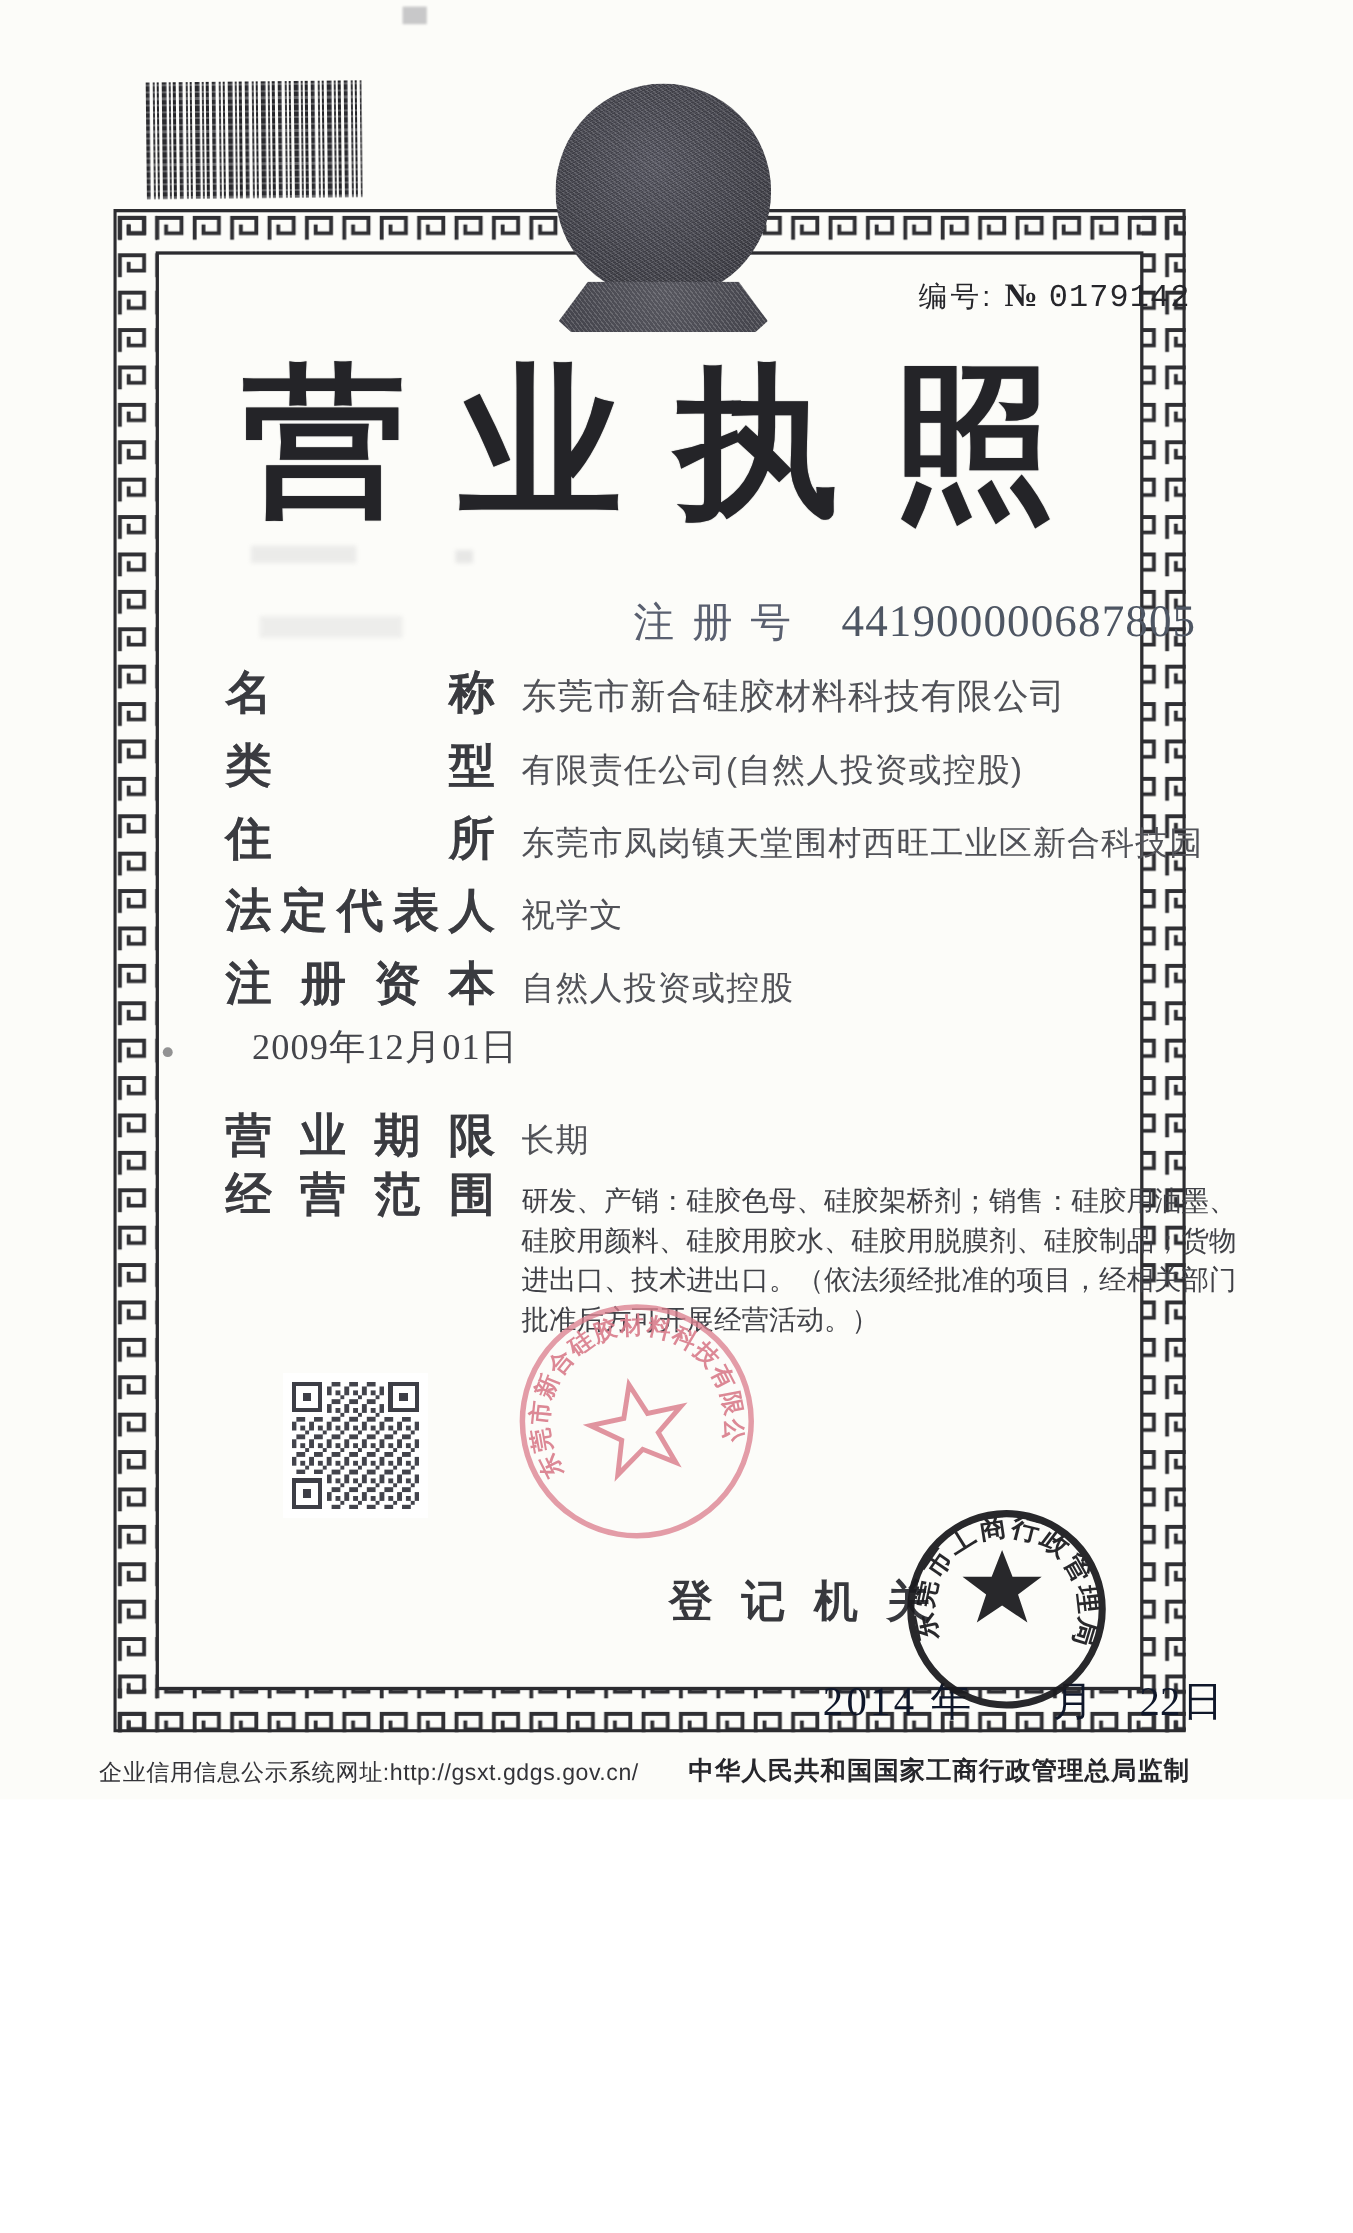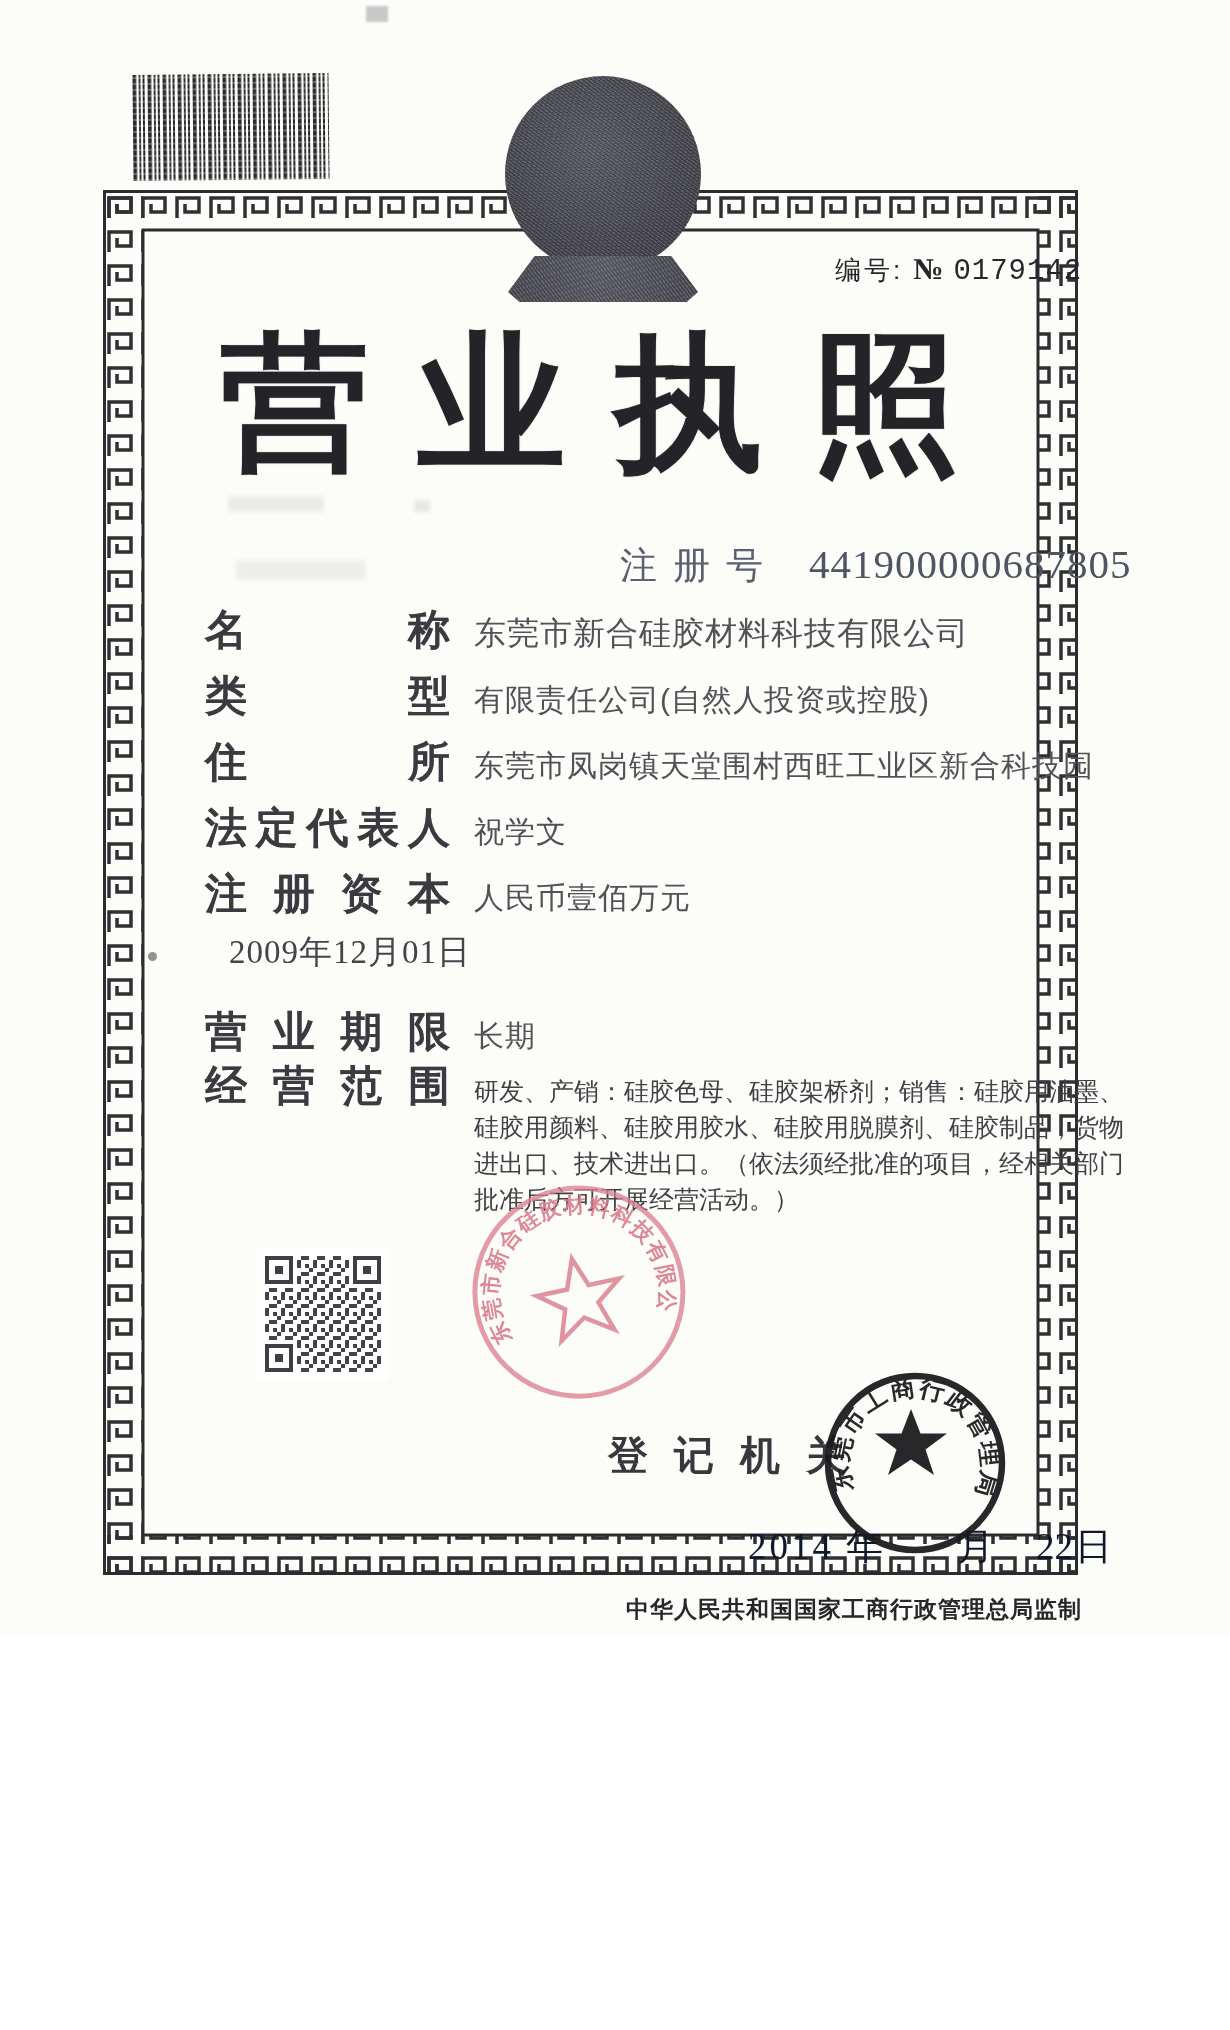--- a/index.html
+++ b/index.html
@@ -44,7 +44,7 @@
     letter-spacing:.33em;text-indent:.33em;text-shadow:0 0 1px rgba(40,40,45,.6);z-index:2;}
 
   
-  .regline{position:absolute;left:620px;top:540px;display:flex;align-items:baseline;gap:30px;z-index:2;}
+  .regline{position:absolute;left:576px;top:540px;display:flex;align-items:baseline;gap:30px;z-index:2;}
   .regline .lbl{font-size:37px;letter-spacing:16px;color:#5a6070;font-weight:500;}
   .regline .num{font-size:41px;color:#4e5663;font-family:"Liberation Serif",serif;letter-spacing:1px;}
 

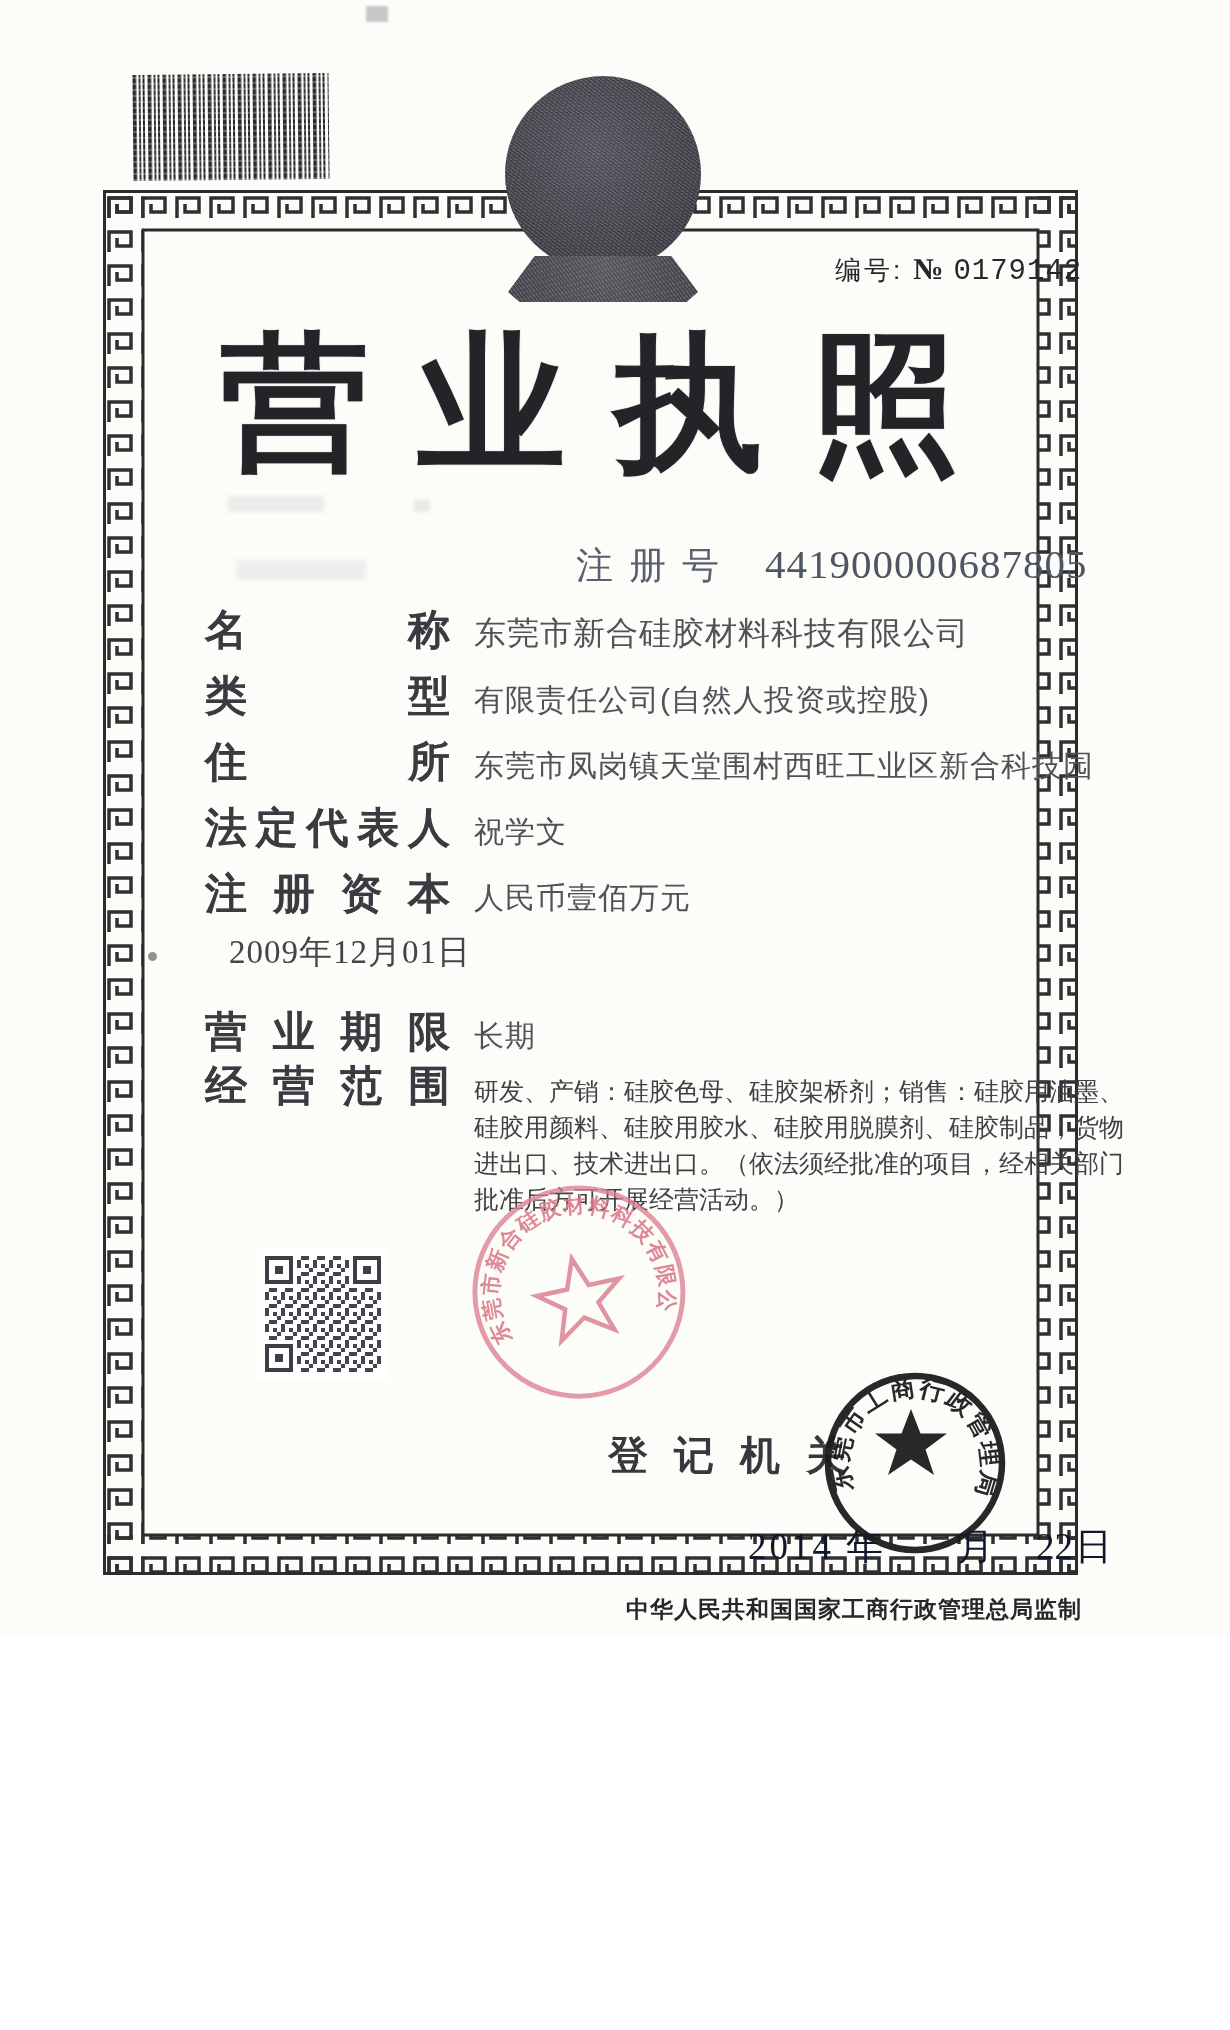--- a/index.html
+++ b/index.html
@@ -146,7 +146,7 @@
     </div>
     <div class="frow" style="top:866px">
       <div class="flabel">注册资本</div>
-      <div class="fvalue">人民币壹佰万元</div>
+      <div class="fvalue">自然人投资或控股</div>
     </div>
     <div class="frow" style="top:930px">
       <div class="fvalue date">2009年12月01日</div>

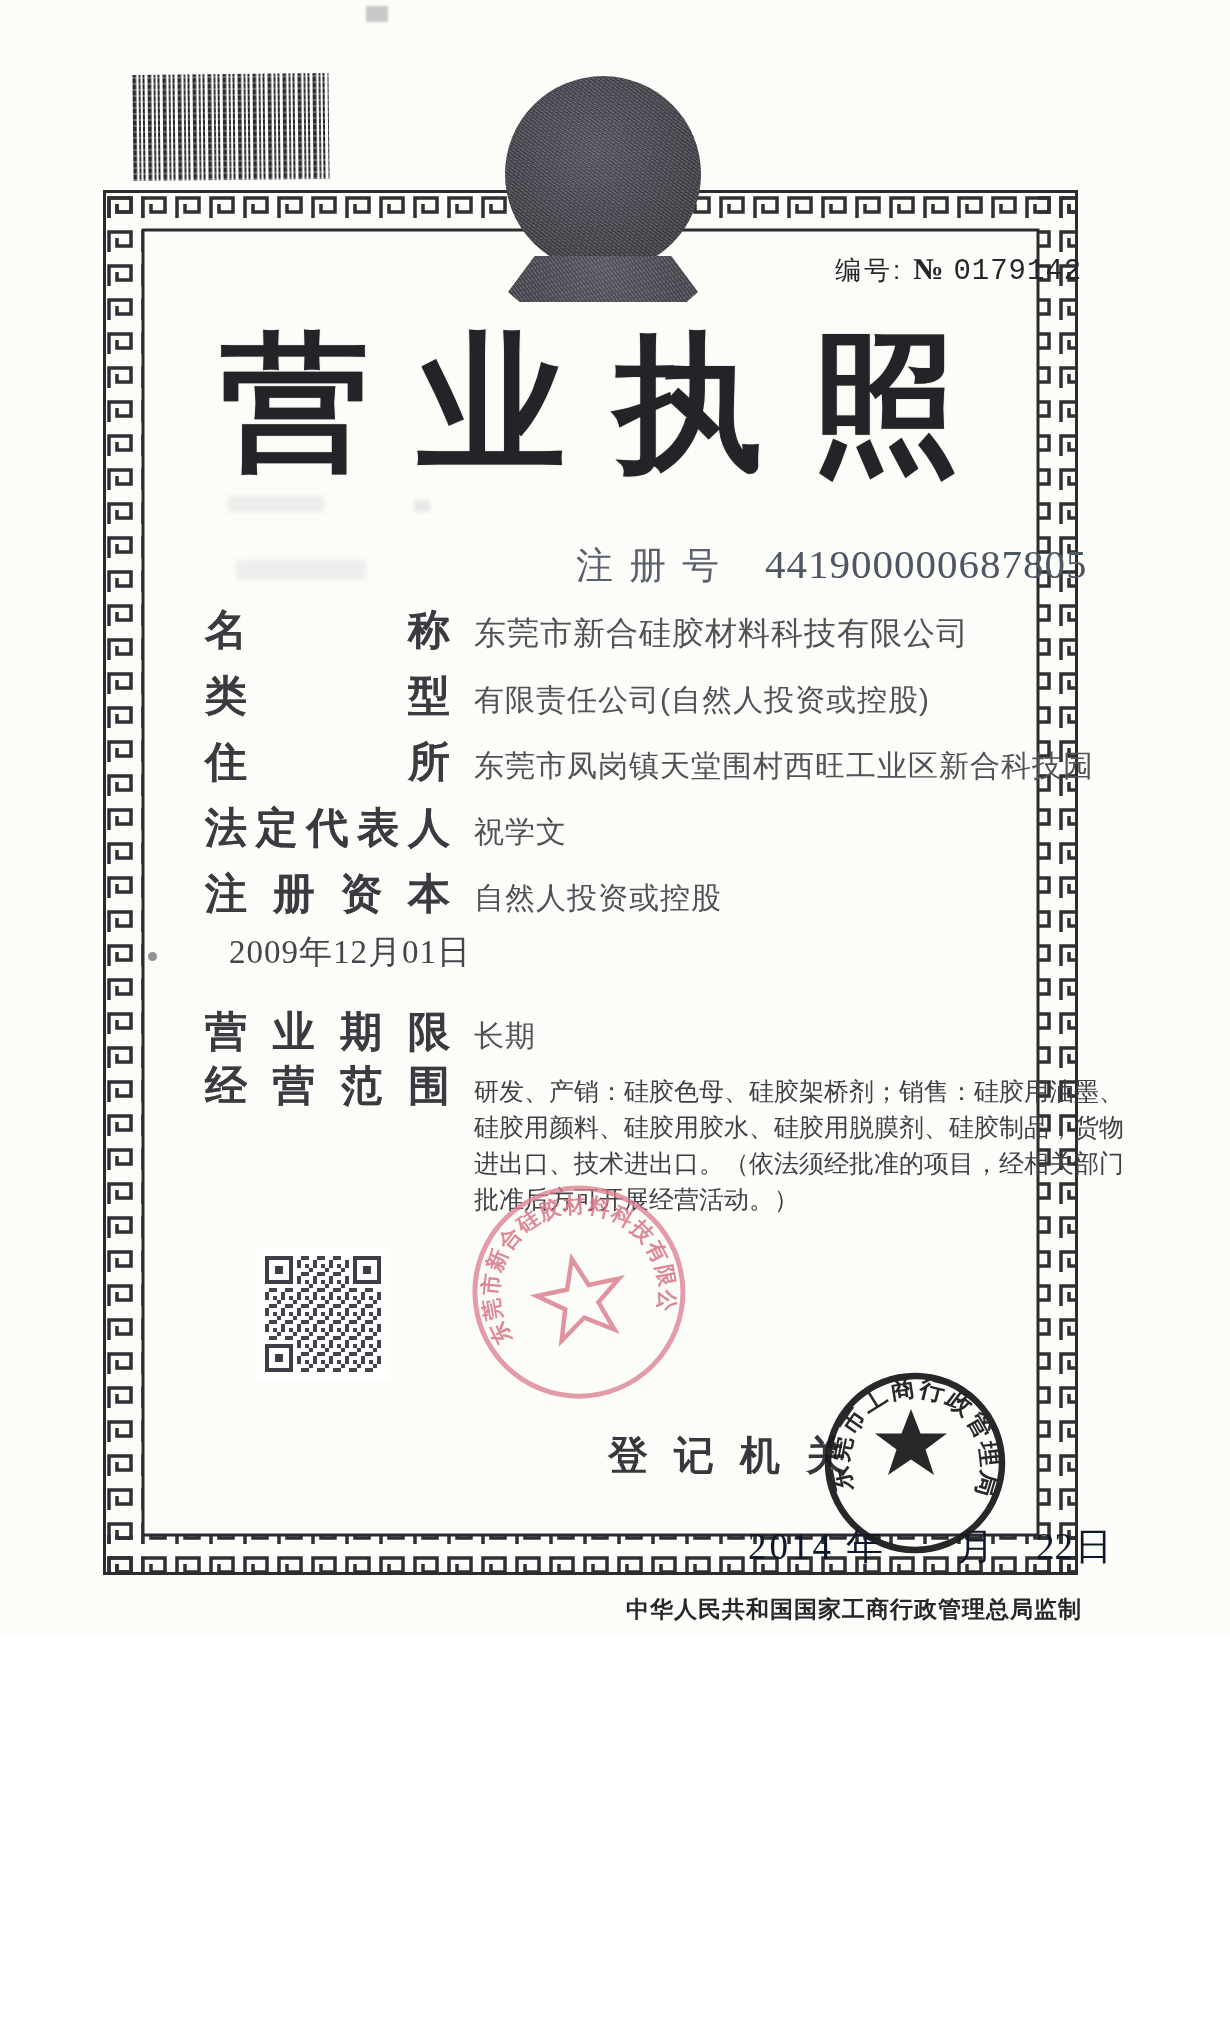--- a/index.html
+++ b/index.html
@@ -223,6 +223,7 @@
     <path d="M 0 -36 L 9.5 -11.5 L 36 -11.5 L 14.5 4.5 L 23 30 L 0 14.5 L -23 30 L -14.5 4.5 L -36 -11.5 L -9.5 -11.5 Z" transform="translate(-4,-18)" fill="#1b1b1f"></path>
   </svg>
 
+  <div class="footer-left">企业信用信息公示系统网址:http://gsxt.gdgs.gov.cn/</div>
   <div class="footer-right">中华人民共和国国家工商行政管理总局监制</div>
 
   <div class="artifact a1"></div>

